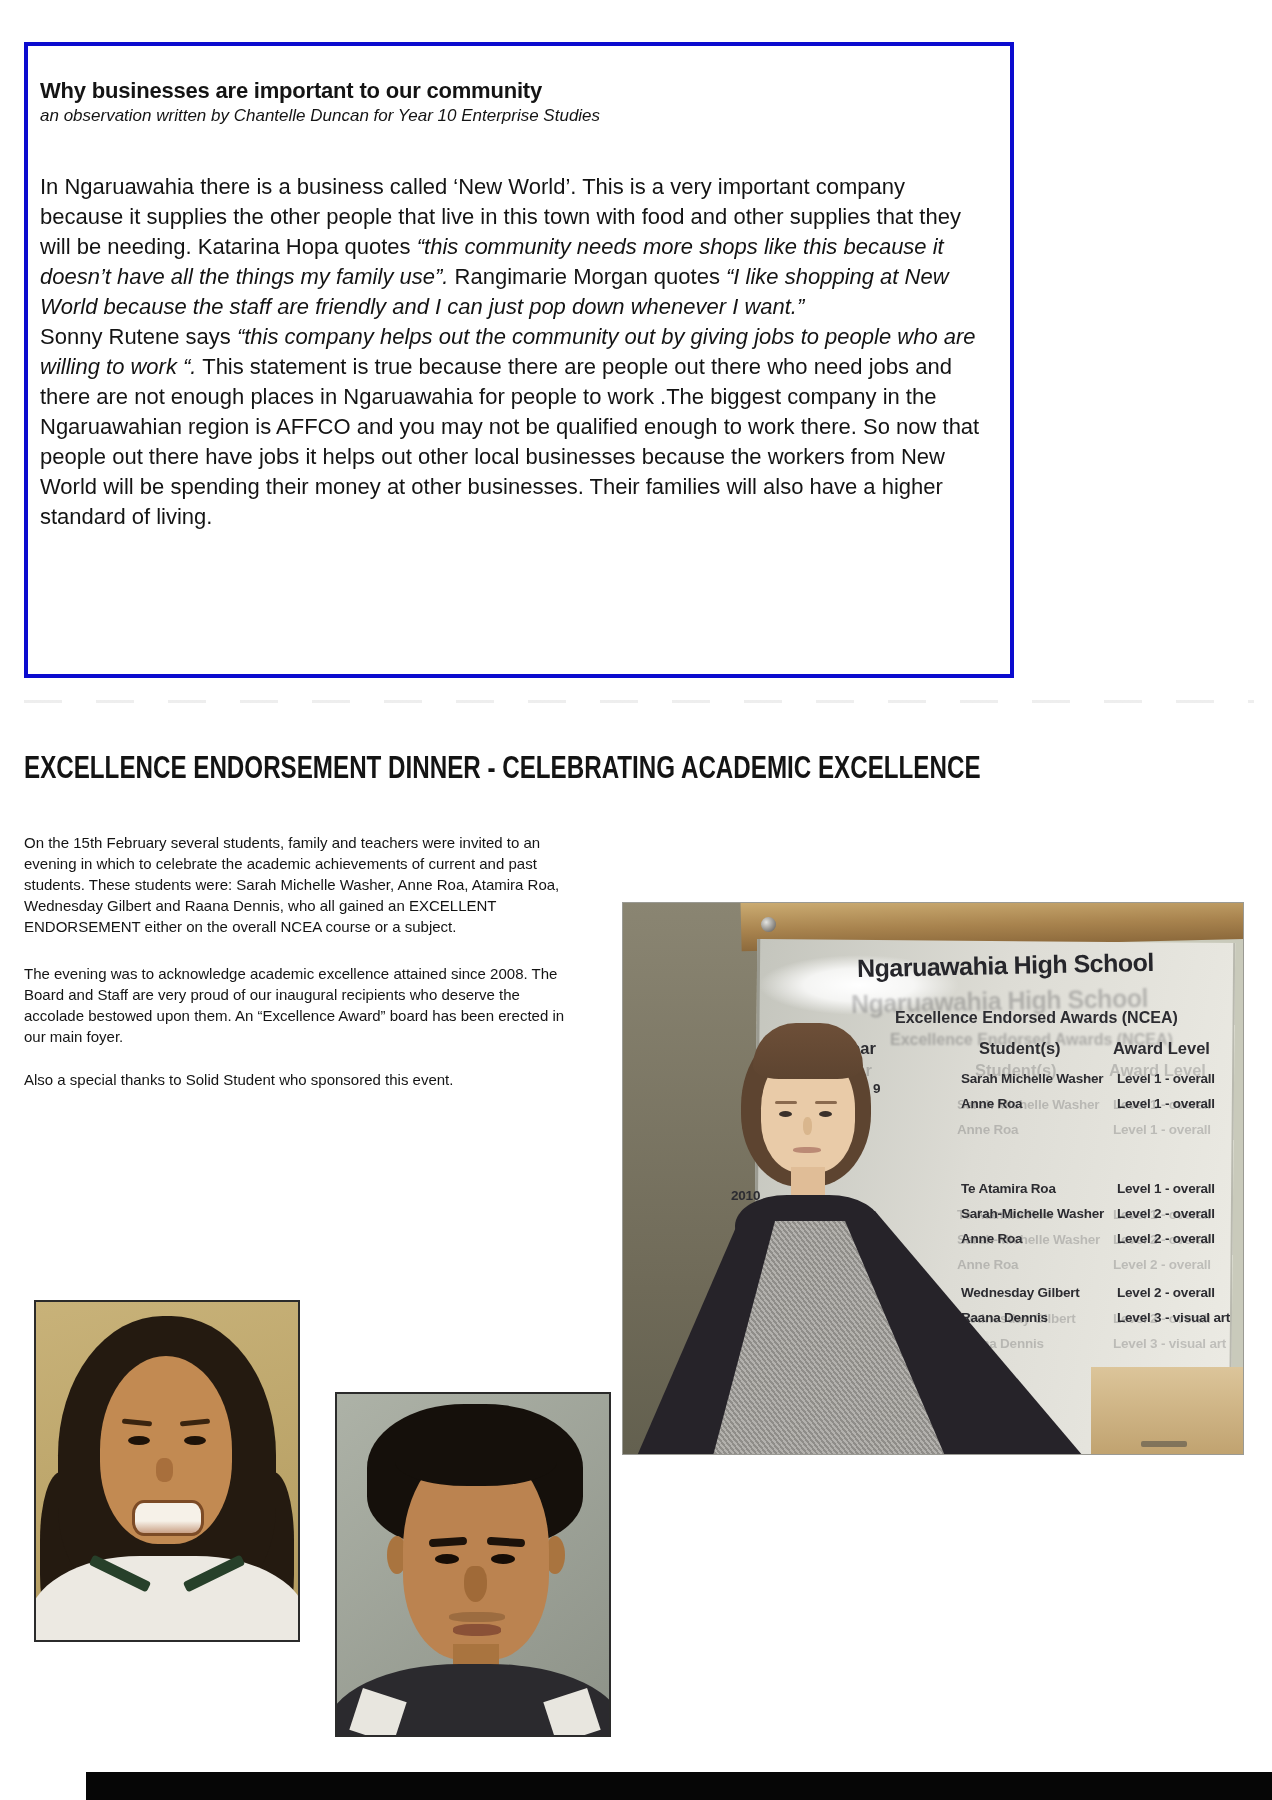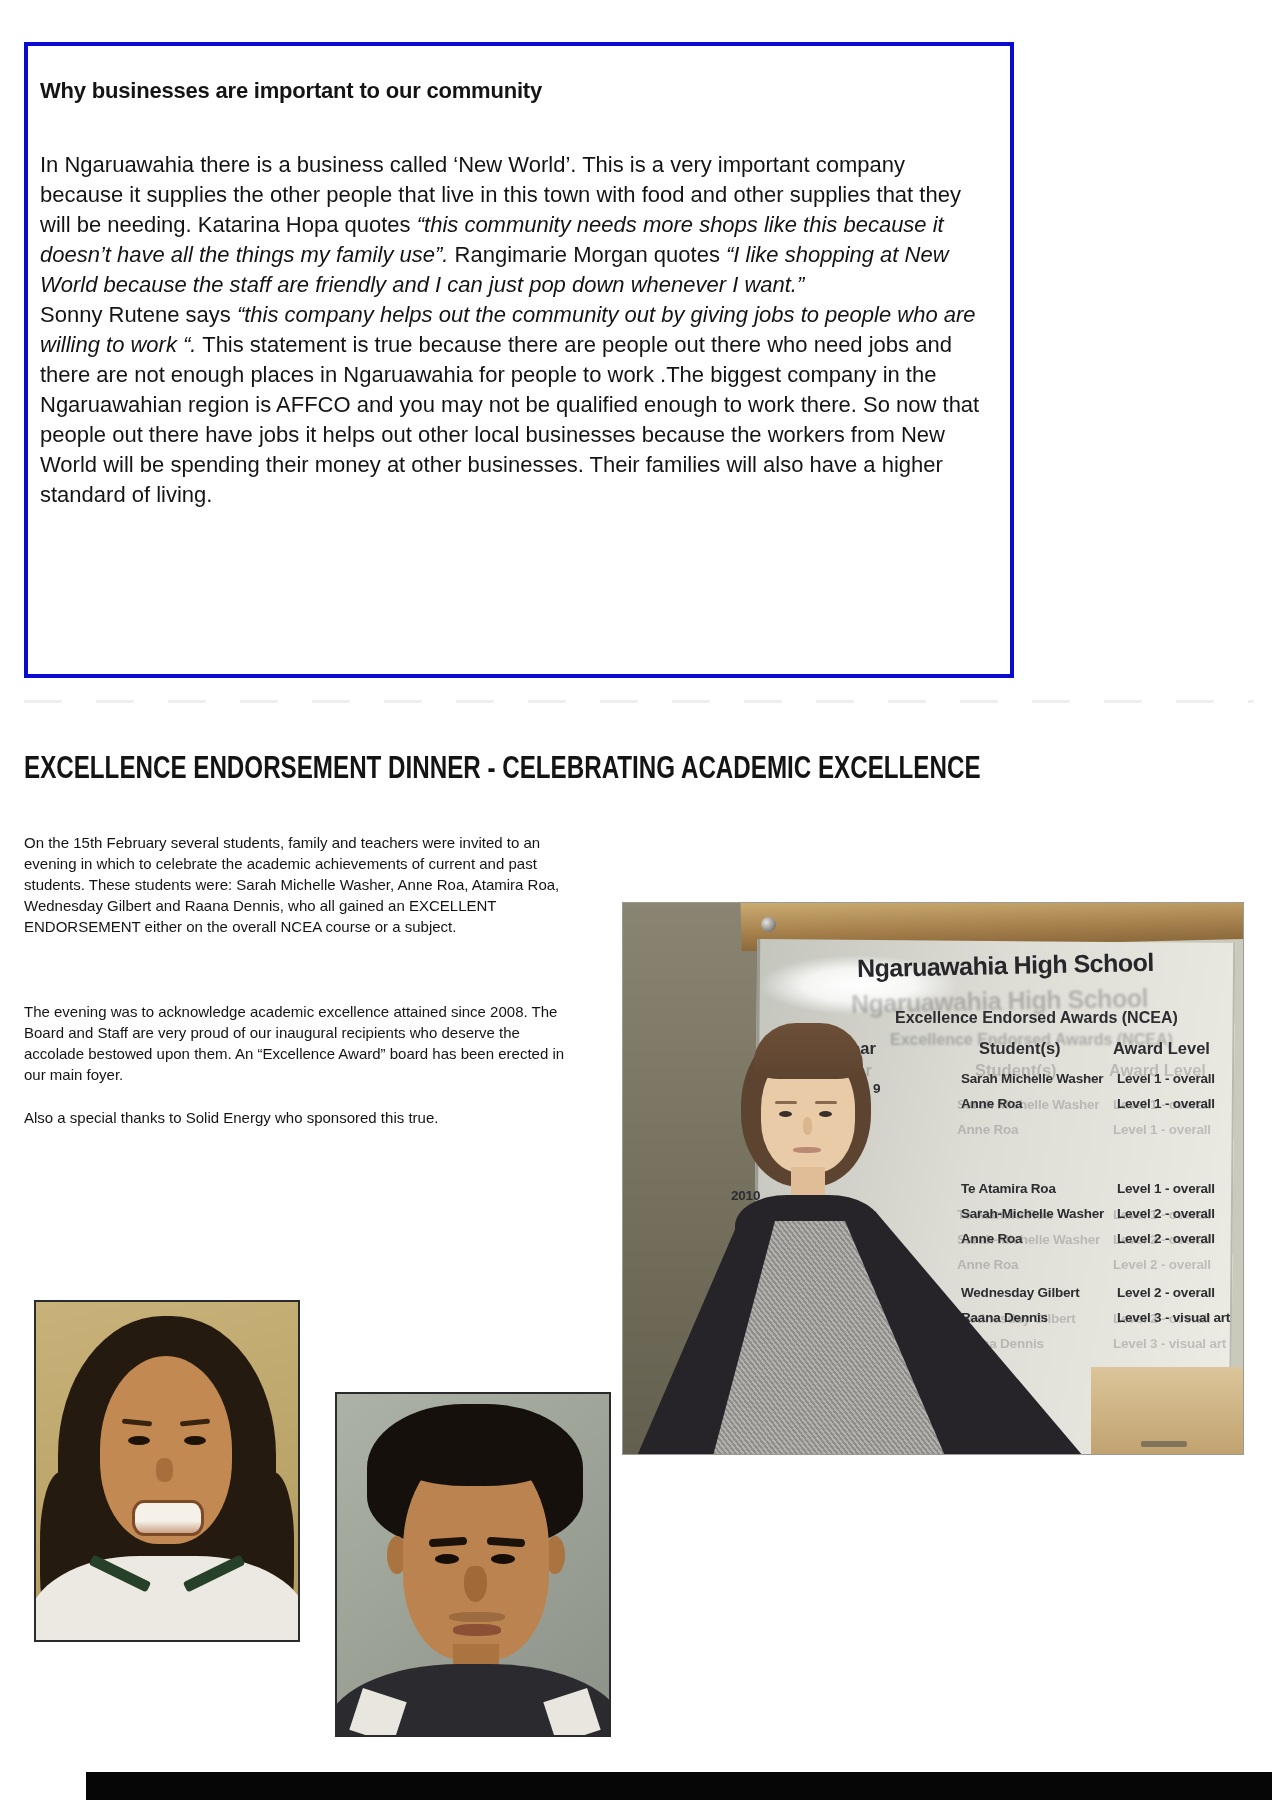--- a/index.html
+++ b/index.html
@@ -115,6 +115,7 @@
 
   <section class="article-box">
     <h1 class="article-title">Why businesses are important to our community</h1>
+    <p class="article-byline">an observation written by Chantelle Duncan for Year 10 Enterprise Studies</p>
     <div class="article-body" id="article-body">
         <p><span>In Ngaruawahia there is a business called ‘New World’.  This is a very important company because it supplies the other people that live in this town with food and other supplies that they will be needing. Katarina Hopa quotes </span><span class="it">“this community needs more shops like this because it doesn’t have all the things my family use”.</span><span>  Rangimarie Morgan quotes </span><span class="it">“I like shopping at New World because the staff are friendly and I can just pop down whenever I want.”</span></p>
         <p><span>Sonny Rutene says </span><span class="it">“this company helps out the community out by giving jobs to people who are willing to work “.</span><span>  This statement is true because there are people out there who need jobs and there are not enough places in Ngaruawahia for people to work .The biggest company in the Ngaruawahian region is AFFCO and you may not be qualified enough to work there. So now that people out there have jobs it helps out other local businesses because the workers from New World will be spending their money at other businesses. Their families will also have a higher standard of living.</span></p>

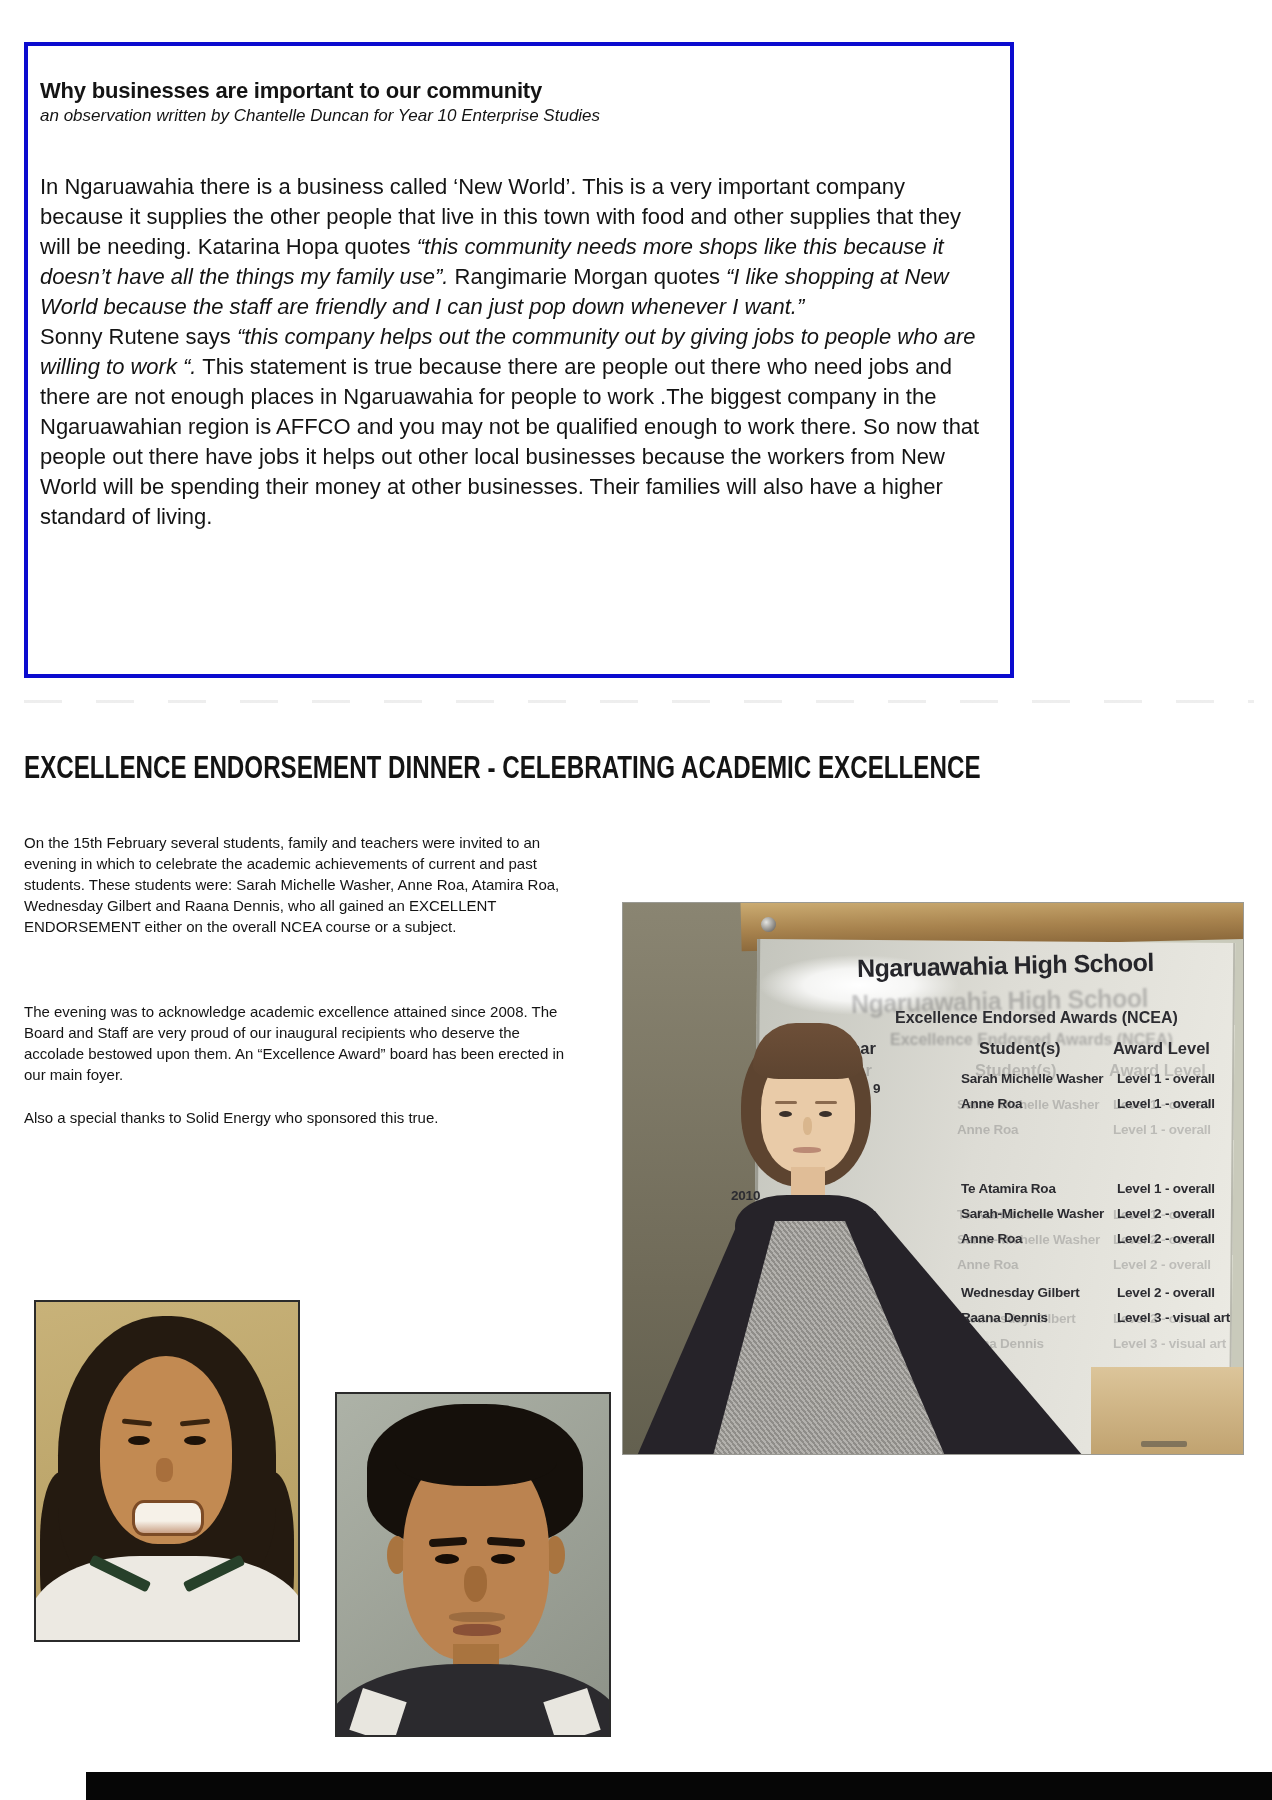--- a/index.html
+++ b/index.html
@@ -21,7 +21,7 @@
   .dinner-flow{position:absolute;left:24px;top:832px;width:1056px;font-size:15px;line-height:21px;}
   .dinner-intro{margin:0;}
   .intro-spacer{float:right;width:500px;height:130px;margin-top:43px;}
-  .left-col{width:548px;margin-top:64px;}
+  .left-col{width:548px;margin-top:26px;}
   .left-col p{margin:0 0 22px;}
 
   

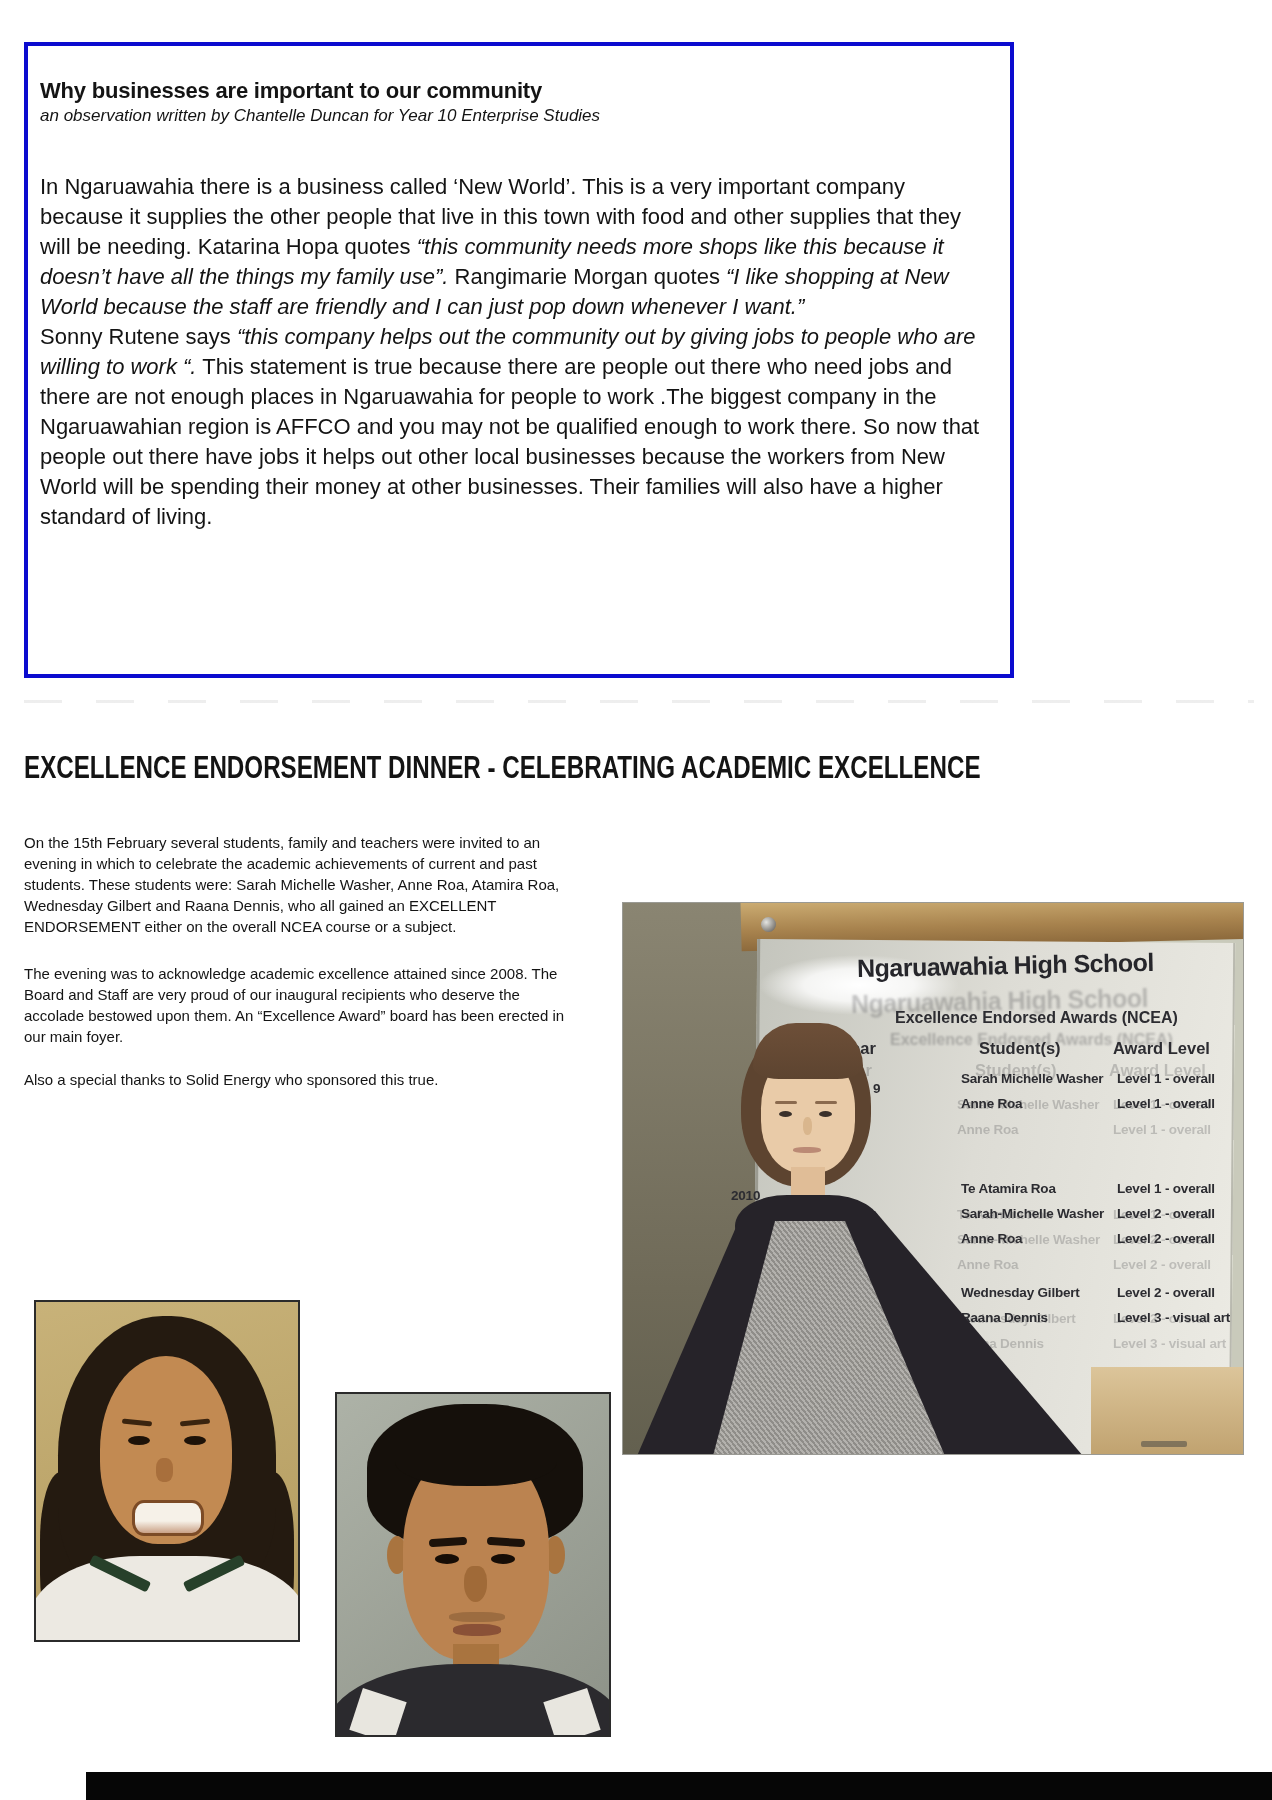--- a/index.html
+++ b/index.html
@@ -129,7 +129,7 @@
     <p class="dinner-intro"><span class="intro-spacer"></span><span>On the 15th February several students, family and teachers were invited to an evening in which to celebrate the academic achievements of current and past students.  These students were:  Sarah Michelle Washer, Anne Roa, Atamira Roa, Wednesday Gilbert and Raana Dennis, who all gained an EXCELLENT ENDORSEMENT either on the overall NCEA course or a subject.</span></p>
     <div class="left-col" id="dinner-paragraphs">
         <p>The evening was to acknowledge academic excellence attained since 2008. The Board and Staff are very proud of our inaugural recipients who deserve the accolade bestowed upon them.  An “Excellence Award” board has been erected in our main foyer.</p>
-        <p>Also a special thanks to Solid Energy who sponsored this true.</p>
+        <p>Also a special thanks to Solid Student who sponsored this event.</p>
       </div>
   </div>
 

